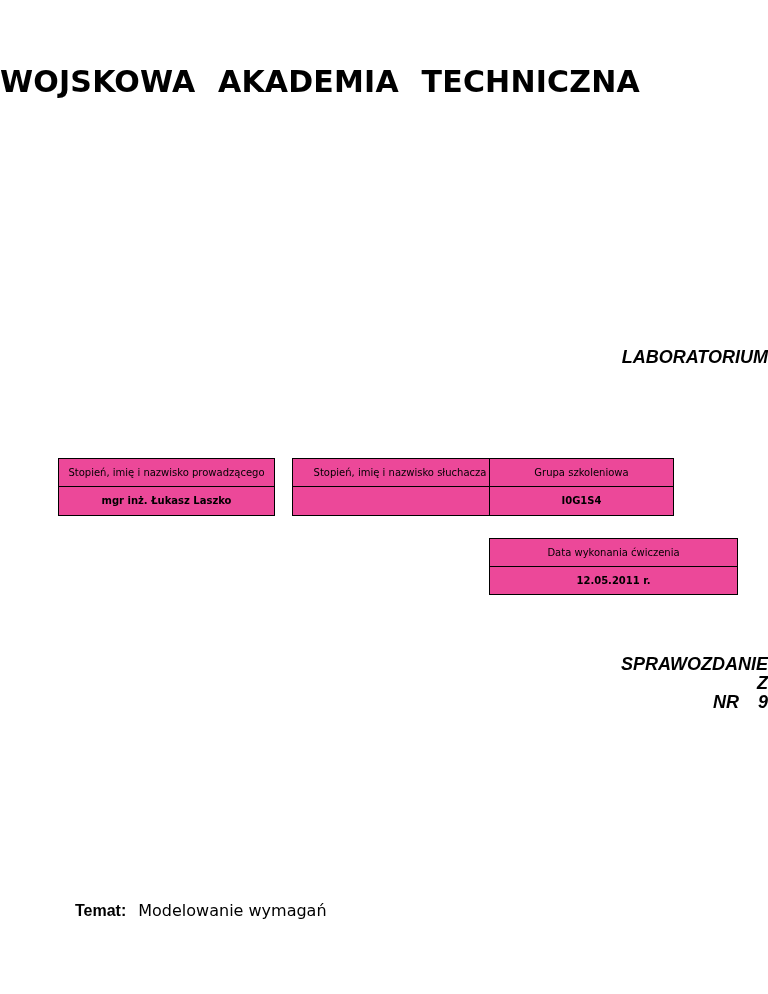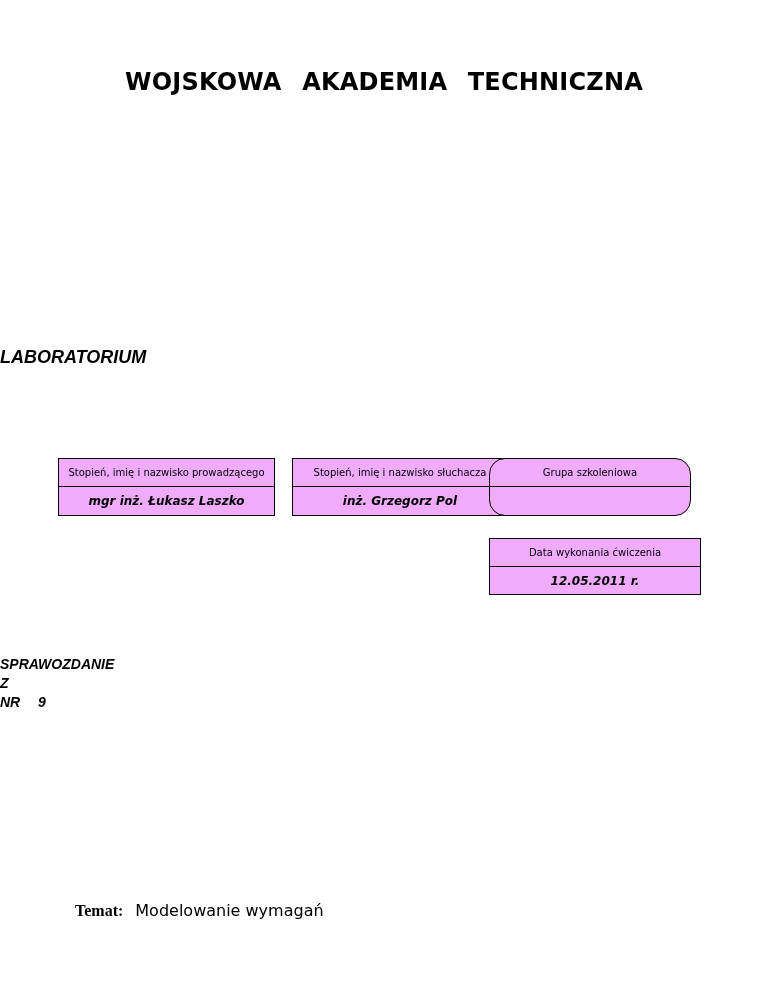--- a/index.html
+++ b/index.html
@@ -23,10 +23,9 @@
     top: 69px;
     left: 0;
     right: 0;
-    text-align: center;
     font-family: "DejaVu Sans", sans-serif;
     font-weight: bold;
-    font-size: 24px;
+    font-size: 30px;
     line-height: 26px;
     word-spacing: 12px;
     letter-spacing: 0.2px;

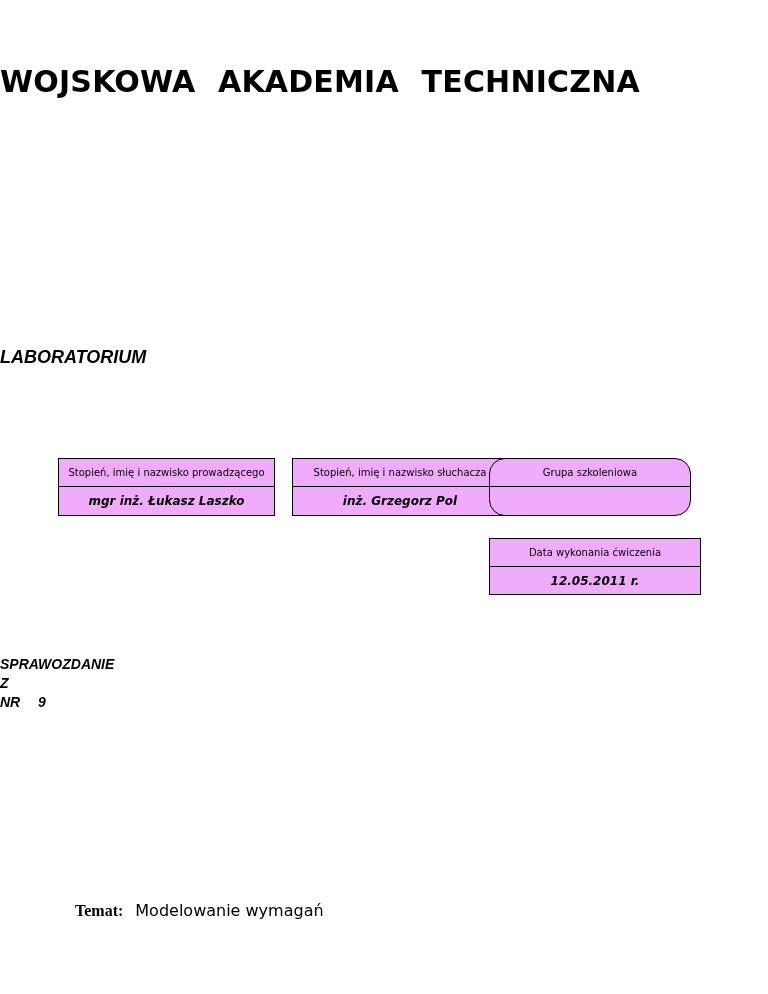--- a/index.html
+++ b/index.html
@@ -38,7 +38,7 @@
     top: 347px;
     left: 0;
     right: 0;
-    text-align: left;
+    text-align: right;
     font-family: "Liberation Sans", sans-serif;
     font-weight: bold;
     font-style: italic;

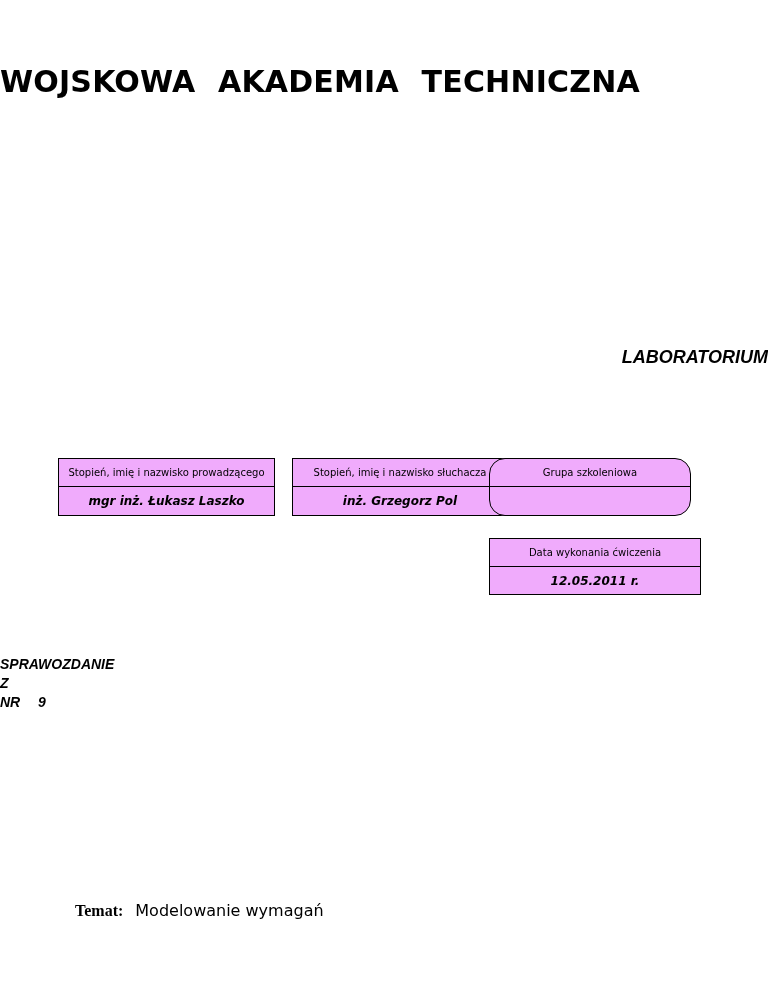--- a/index.html
+++ b/index.html
@@ -51,7 +51,7 @@
   .ibox {
     position: absolute;
     border: 1.5px solid #000000;
-    background: #f0abfc;
+    background: #ec4899;
     box-sizing: border-box;
   }
   .ibox .cell {

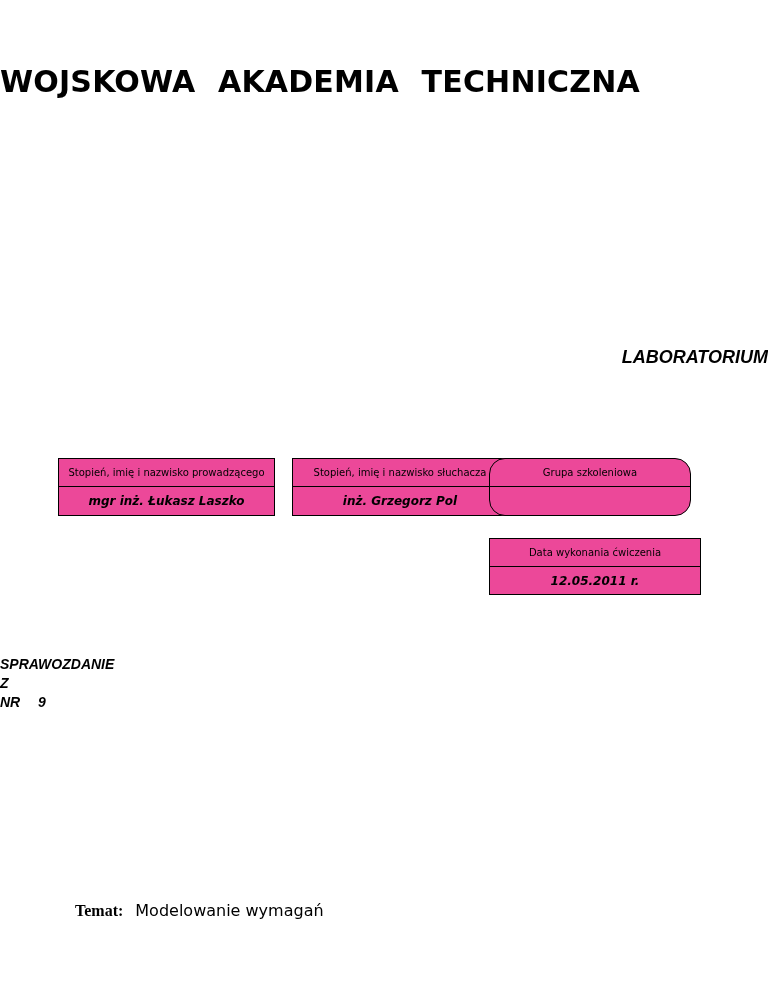--- a/index.html
+++ b/index.html
@@ -78,7 +78,7 @@
   }
   .box-instructor { left: 58px;  top: 458px; width: 217px; height: 58px; }
   .box-student    { left: 292px; top: 458px; width: 216px; height: 58px; }
-  .box-group      { left: 489px; top: 458px; width: 202px; height: 58px; border-radius: 16px; }
+  .box-group      { left: 489px; top: 458px; width: 185px; height: 58px; }
   .box-date       { left: 489px; top: 538px; width: 212px; height: 57px; }
 
   

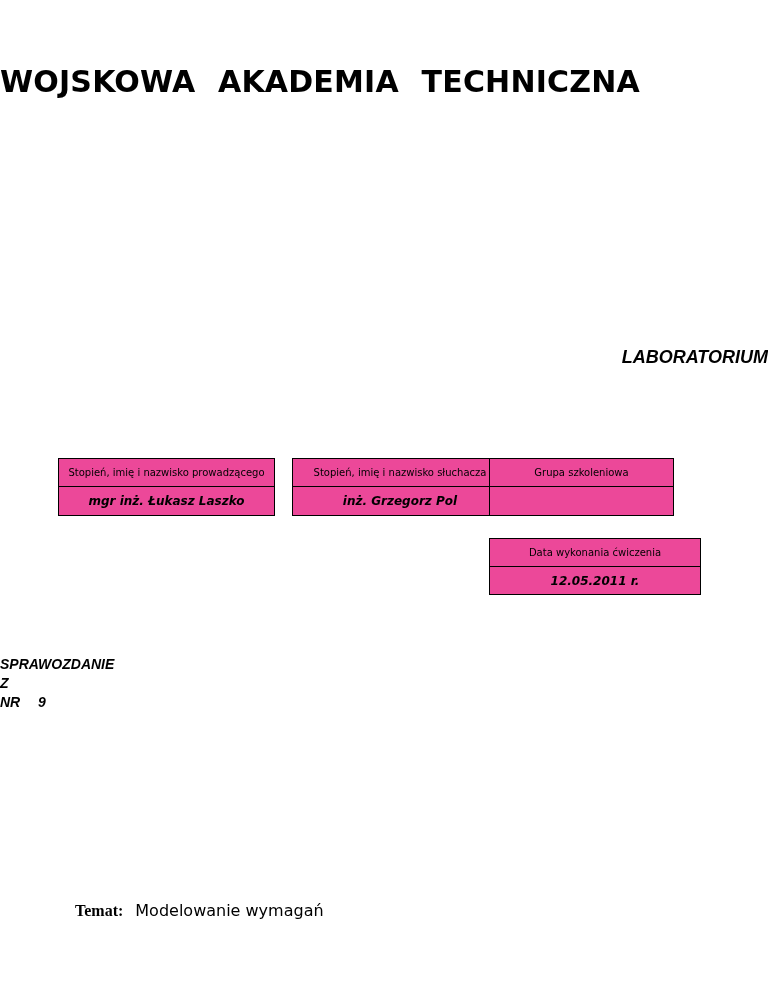--- a/index.html
+++ b/index.html
@@ -72,9 +72,8 @@
   .ibox .value-cell {
     height: 27px;
     font-family: "DejaVu Sans", sans-serif;
-    font-size: 12px;
+    font-size: 10px;
     font-weight: bold;
-    font-style: italic;
   }
   .box-instructor { left: 58px;  top: 458px; width: 217px; height: 58px; }
   .box-student    { left: 292px; top: 458px; width: 216px; height: 58px; }

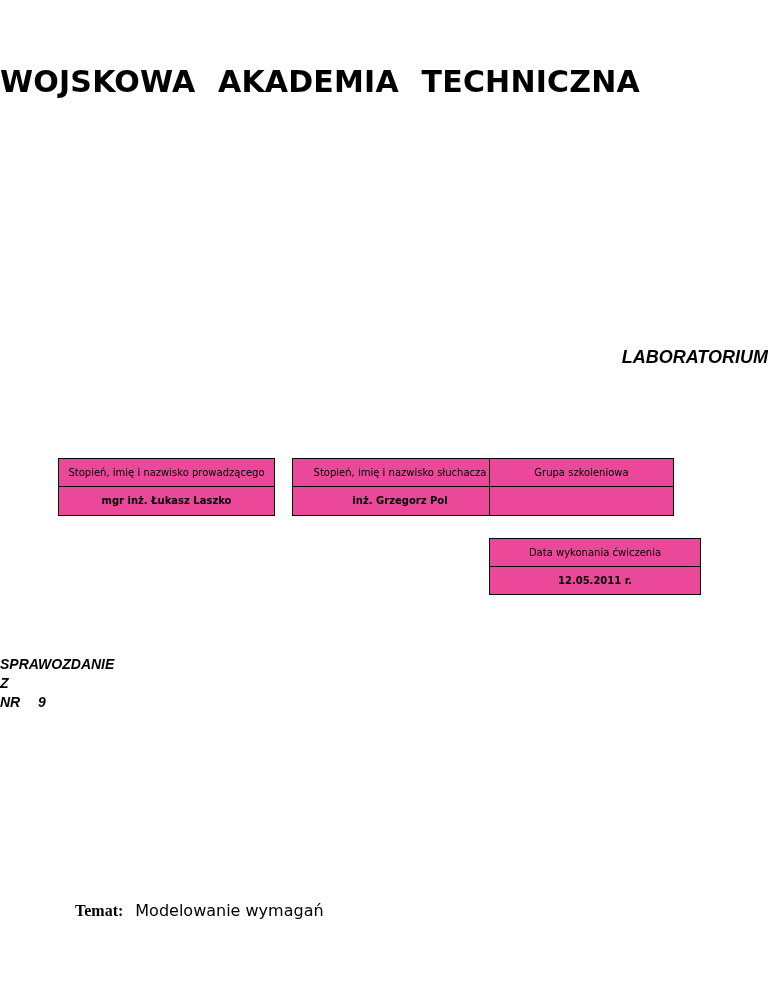--- a/index.html
+++ b/index.html
@@ -133,7 +133,6 @@
 
   <div class="ibox box-student">
     <div class="cell label-cell">Stopień, imię i nazwisko słuchacza</div>
-    <div class="cell value-cell">inż. Grzegorz Pol</div>
   </div>
 
   <div class="ibox box-group">

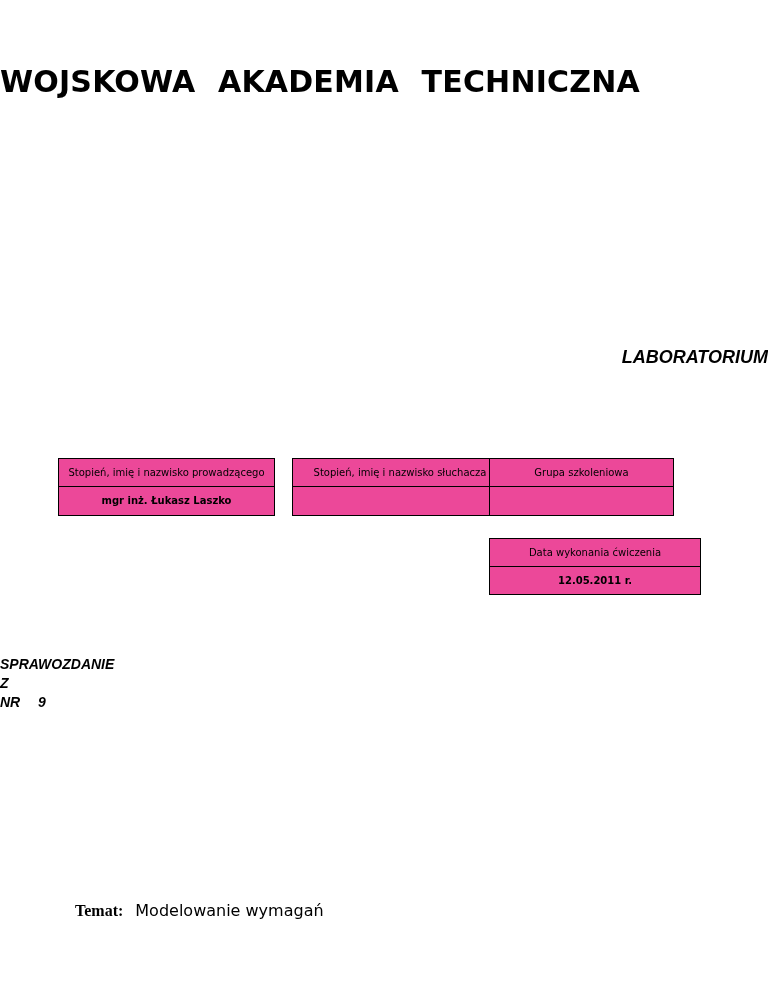--- a/index.html
+++ b/index.html
@@ -137,6 +137,7 @@
 
   <div class="ibox box-group">
     <div class="cell label-cell">Grupa szkoleniowa</div>
+    <div class="cell value-cell">I0G1S4</div>
   </div>
 
   <div class="ibox box-date">

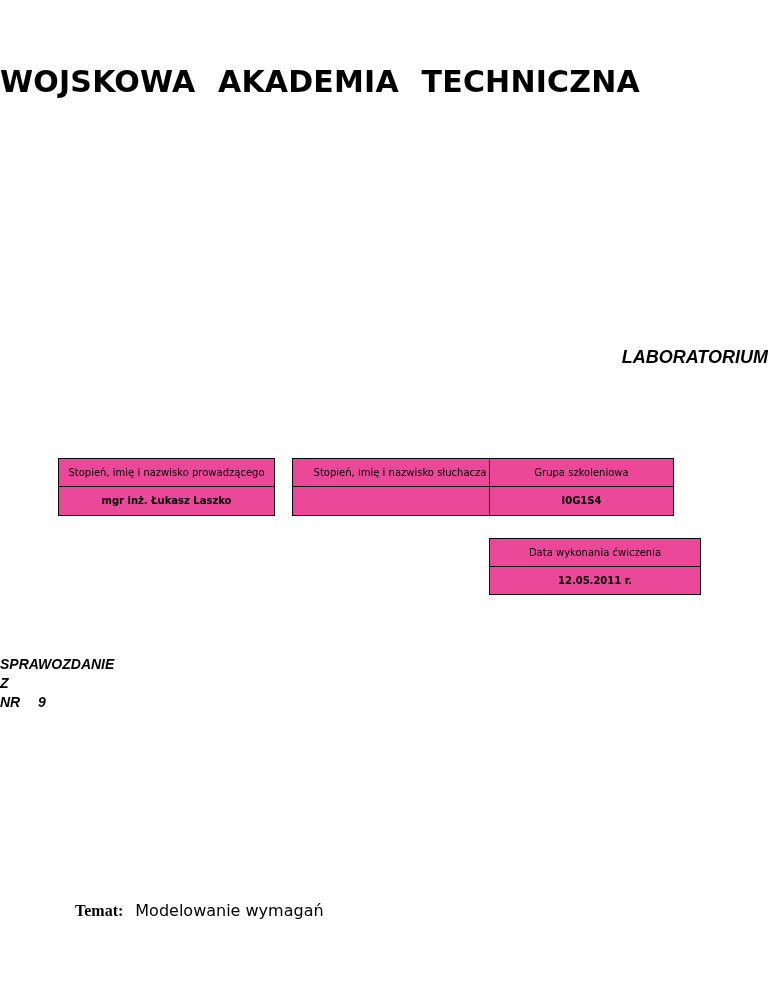--- a/index.html
+++ b/index.html
@@ -78,7 +78,7 @@
   .box-instructor { left: 58px;  top: 458px; width: 217px; height: 58px; }
   .box-student    { left: 292px; top: 458px; width: 216px; height: 58px; }
   .box-group      { left: 489px; top: 458px; width: 185px; height: 58px; }
-  .box-date       { left: 489px; top: 538px; width: 212px; height: 57px; }
+  .box-date       { left: 489px; top: 538px; width: 249px; height: 57px; }
 
   
   .report-title {

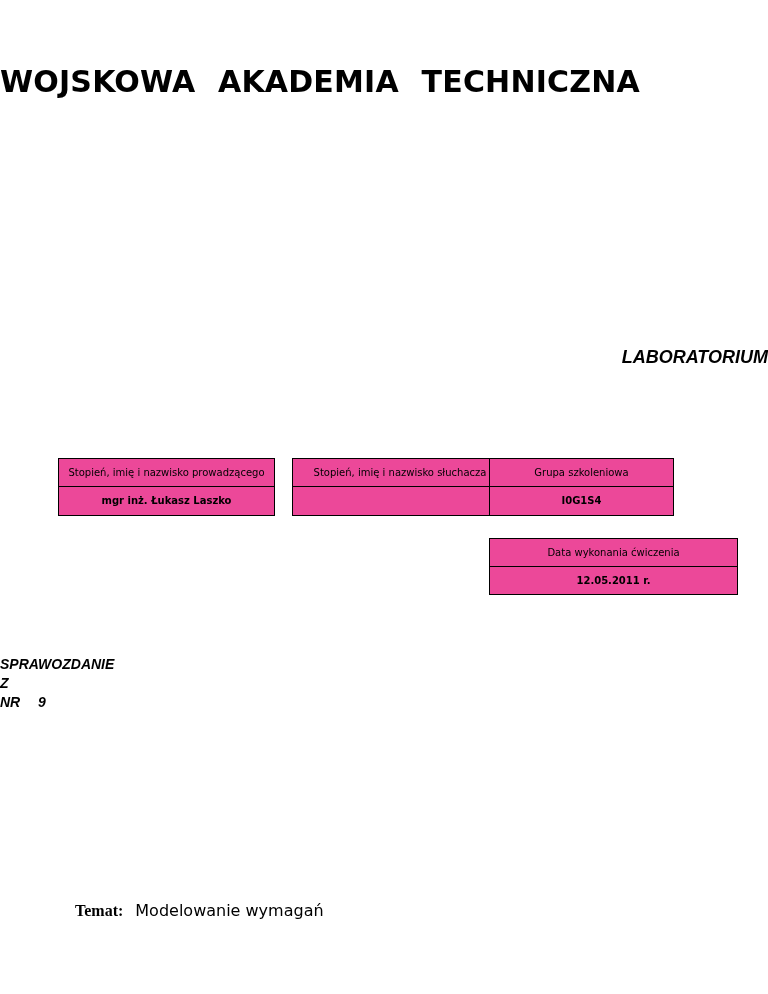--- a/index.html
+++ b/index.html
@@ -86,11 +86,11 @@
     top: 655px;
     left: 0;
     right: 0;
-    text-align: left;
+    text-align: right;
     font-family: "Liberation Sans", sans-serif;
     font-weight: bold;
     font-style: italic;
-    font-size: 14px;
+    font-size: 18px;
     line-height: 19px;
     word-spacing: 14px;
     white-space: nowrap;

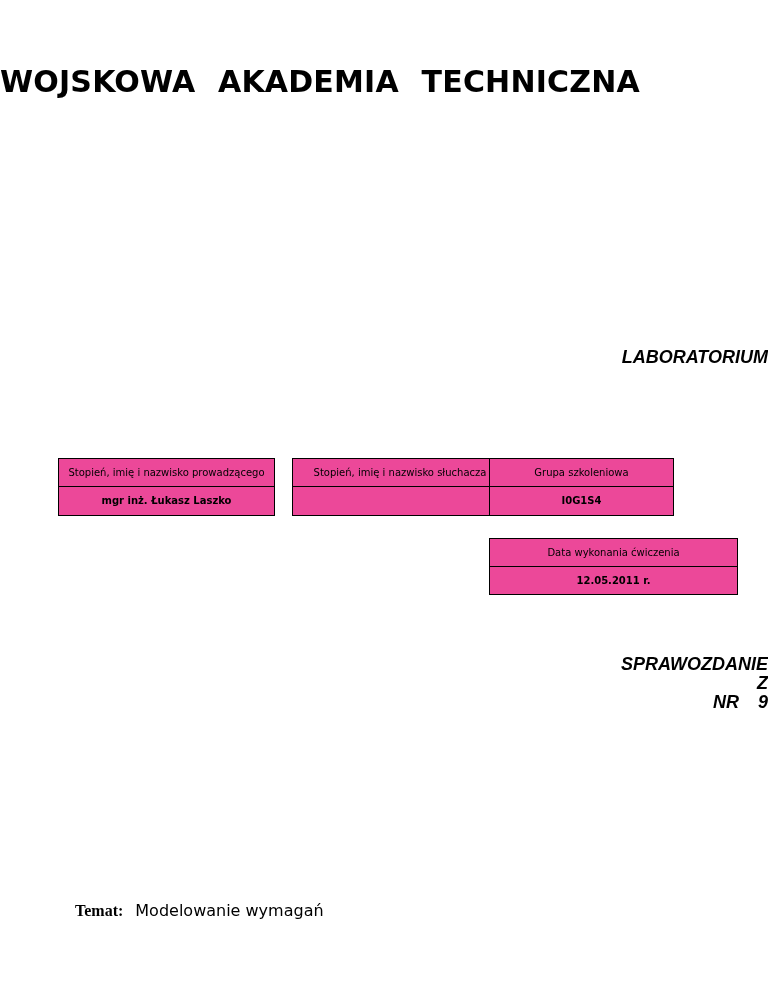--- a/index.html
+++ b/index.html
@@ -106,7 +106,7 @@
     white-space: nowrap;
   }
   .topic .topic-label {
-    font-family: Liberation Serif, serif;
+    font-family: Liberation Sans, sans-serif;
     font-weight: bold;
   }
   .topic .topic-value {

